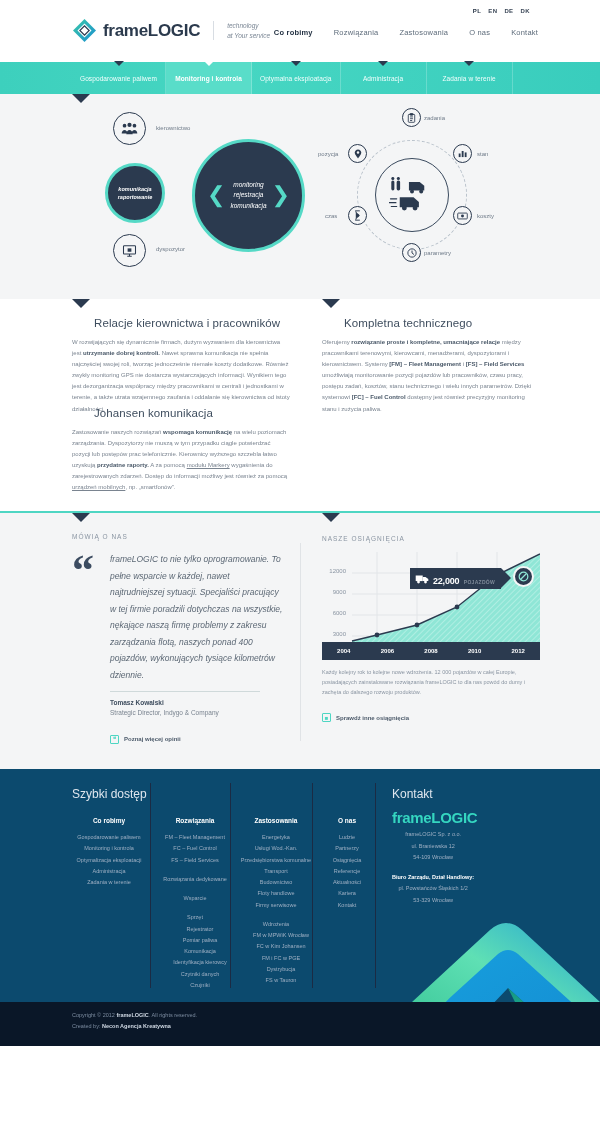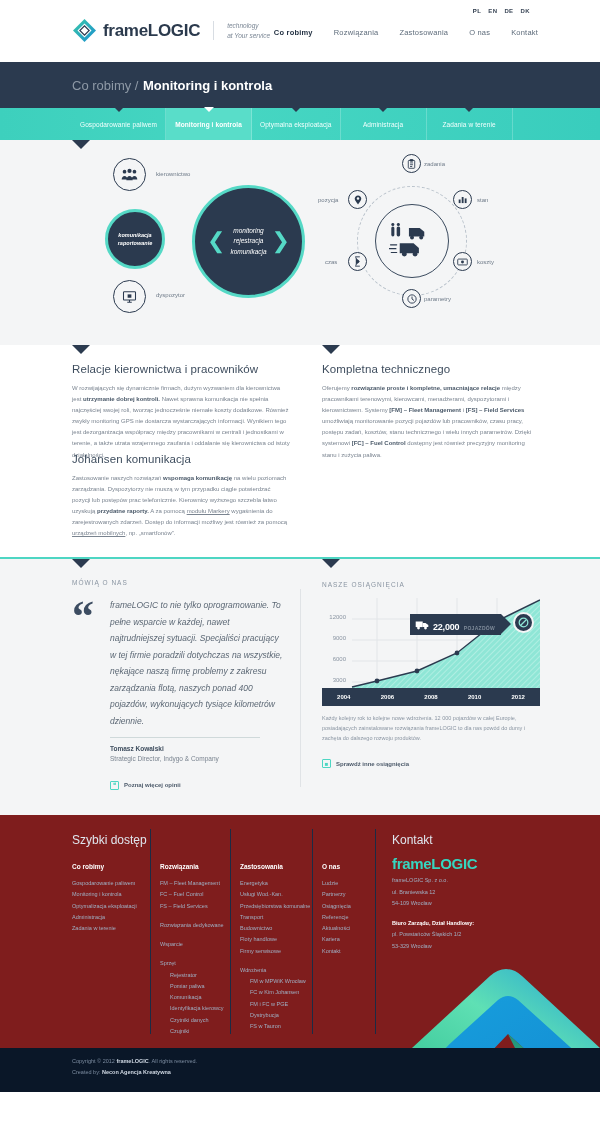--- a/index.html
+++ b/index.html
@@ -278,12 +278,6 @@
     </nav>
   </div>
 
-  <div class="hero">
-    <div class="hero-inner">
-      <span class="crumb-light">Co robimy /</span>
-      <span class="crumb-strong">Monitoring i kontrola</span>
-    </div>
-  </div>
 
   <div class="tabstrip">
     <div class="spacer-l"></div>

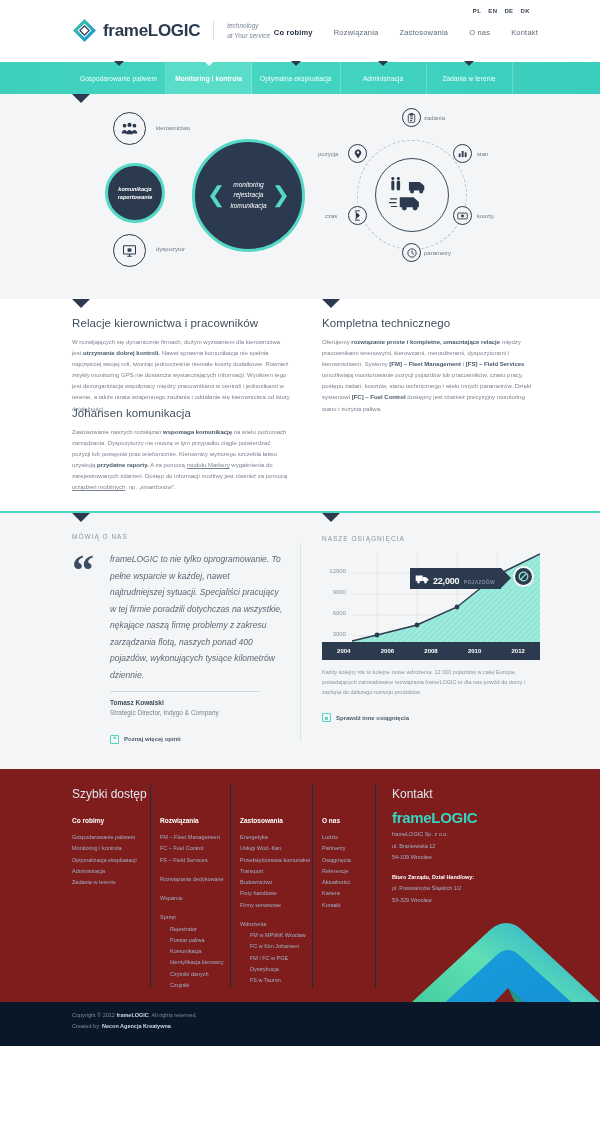--- a/index.html
+++ b/index.html
@@ -129,7 +129,7 @@
   .col-left2 { position: absolute; left: 72px; top: 108px; width: 218px; }
   h2.sec {
     font-size: 11.5px; color: #3e4d5e; font-weight: normal;
-    margin-bottom: 8px; letter-spacing: .1px;
+    margin-bottom: 8px; letter-spacing: .1px; margin-left: 22px;
   }
   p.body {
     font-size: 6px; line-height: 1.85; color: #7a8490; text-align: left;

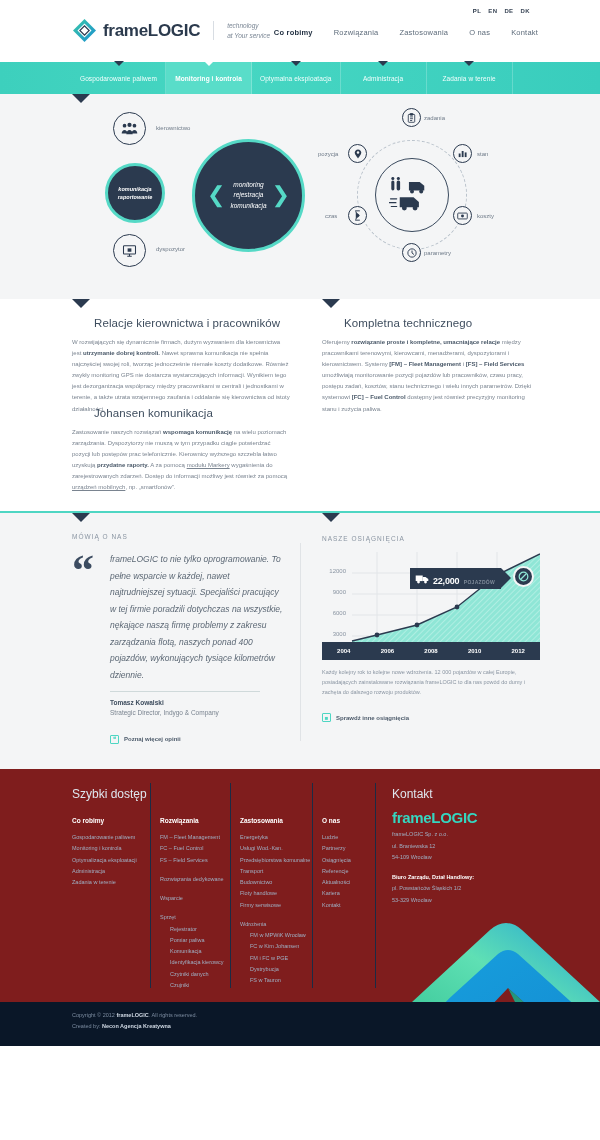--- a/index.html
+++ b/index.html
@@ -207,7 +207,7 @@
 
   
   .footer {
-    background: #7f1d1d; position: relative; height: 233px; overflow: hidden;
+    background: #0c4a6e; position: relative; height: 233px; overflow: hidden; text-align: center;
   }
   .f-title { position: absolute; left: 72px; top: 18px; font-size: 12px; color: #dfe6ee; }
   .f-kontakt-title { position: absolute; left: 392px; top: 18px; font-size: 12px; color: #dfe6ee; }

